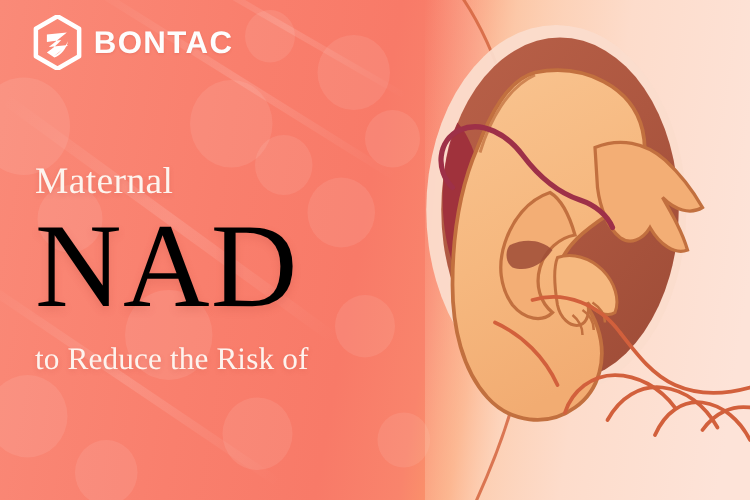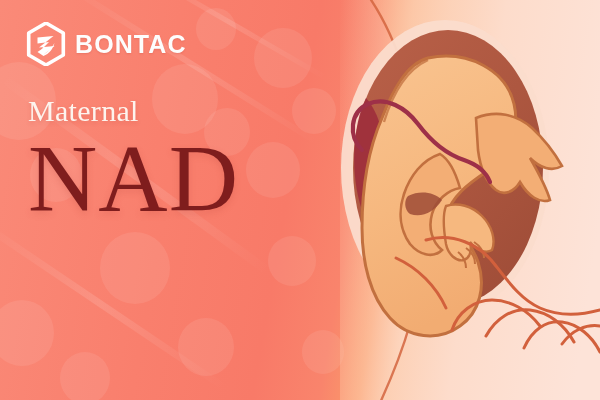--- a/index.html
+++ b/index.html
@@ -59,7 +59,7 @@
   .logo {
     position: absolute;
     left: 26px;
-    top: 22px;
+    top: 12px;
     display: flex;
     align-items: center;
     gap: 9px;

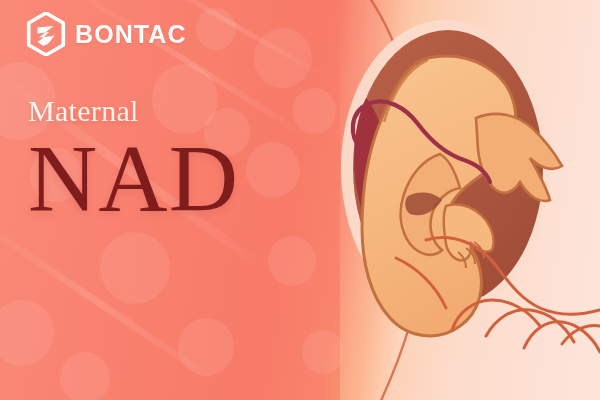--- a/index.html
+++ b/index.html
@@ -89,6 +89,7 @@
     line-height: 1;
     letter-spacing: 0.3px;
     text-shadow: 0 2px 4px rgba(180,60,50,0.22);
+    margin-top: 34px;
   }
   .hero {
     font-family: "Liberation Serif", serif;

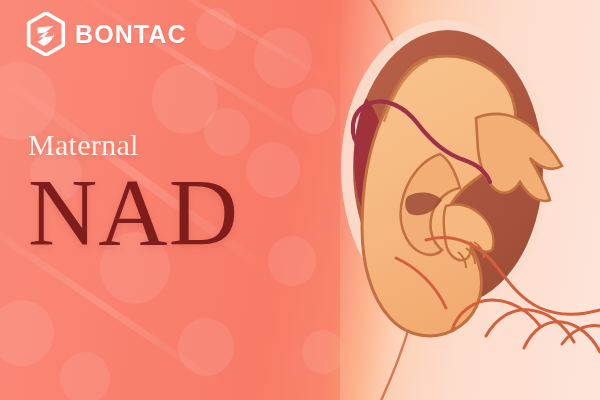--- a/index.html
+++ b/index.html
@@ -94,7 +94,7 @@
   .hero {
     font-family: "Liberation Serif", serif;
     font-size: 96px;
-    color: #7f1d1d;
+    color: #000000;
     line-height: 1.02;
     margin-top: 4px;
     letter-spacing: 1px;

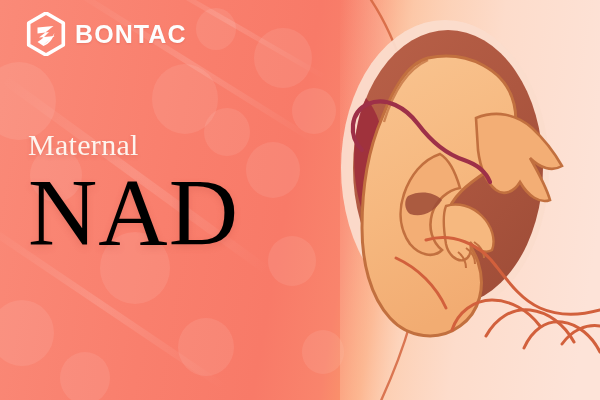--- a/index.html
+++ b/index.html
@@ -238,6 +238,7 @@
     <div class="eyebrow">Maternal</div>
     <div class="hero">NAD</div>
     <div class="subhead">
+      <div>to Reduce the Risk of</div>
     </div>
   </div>
 

